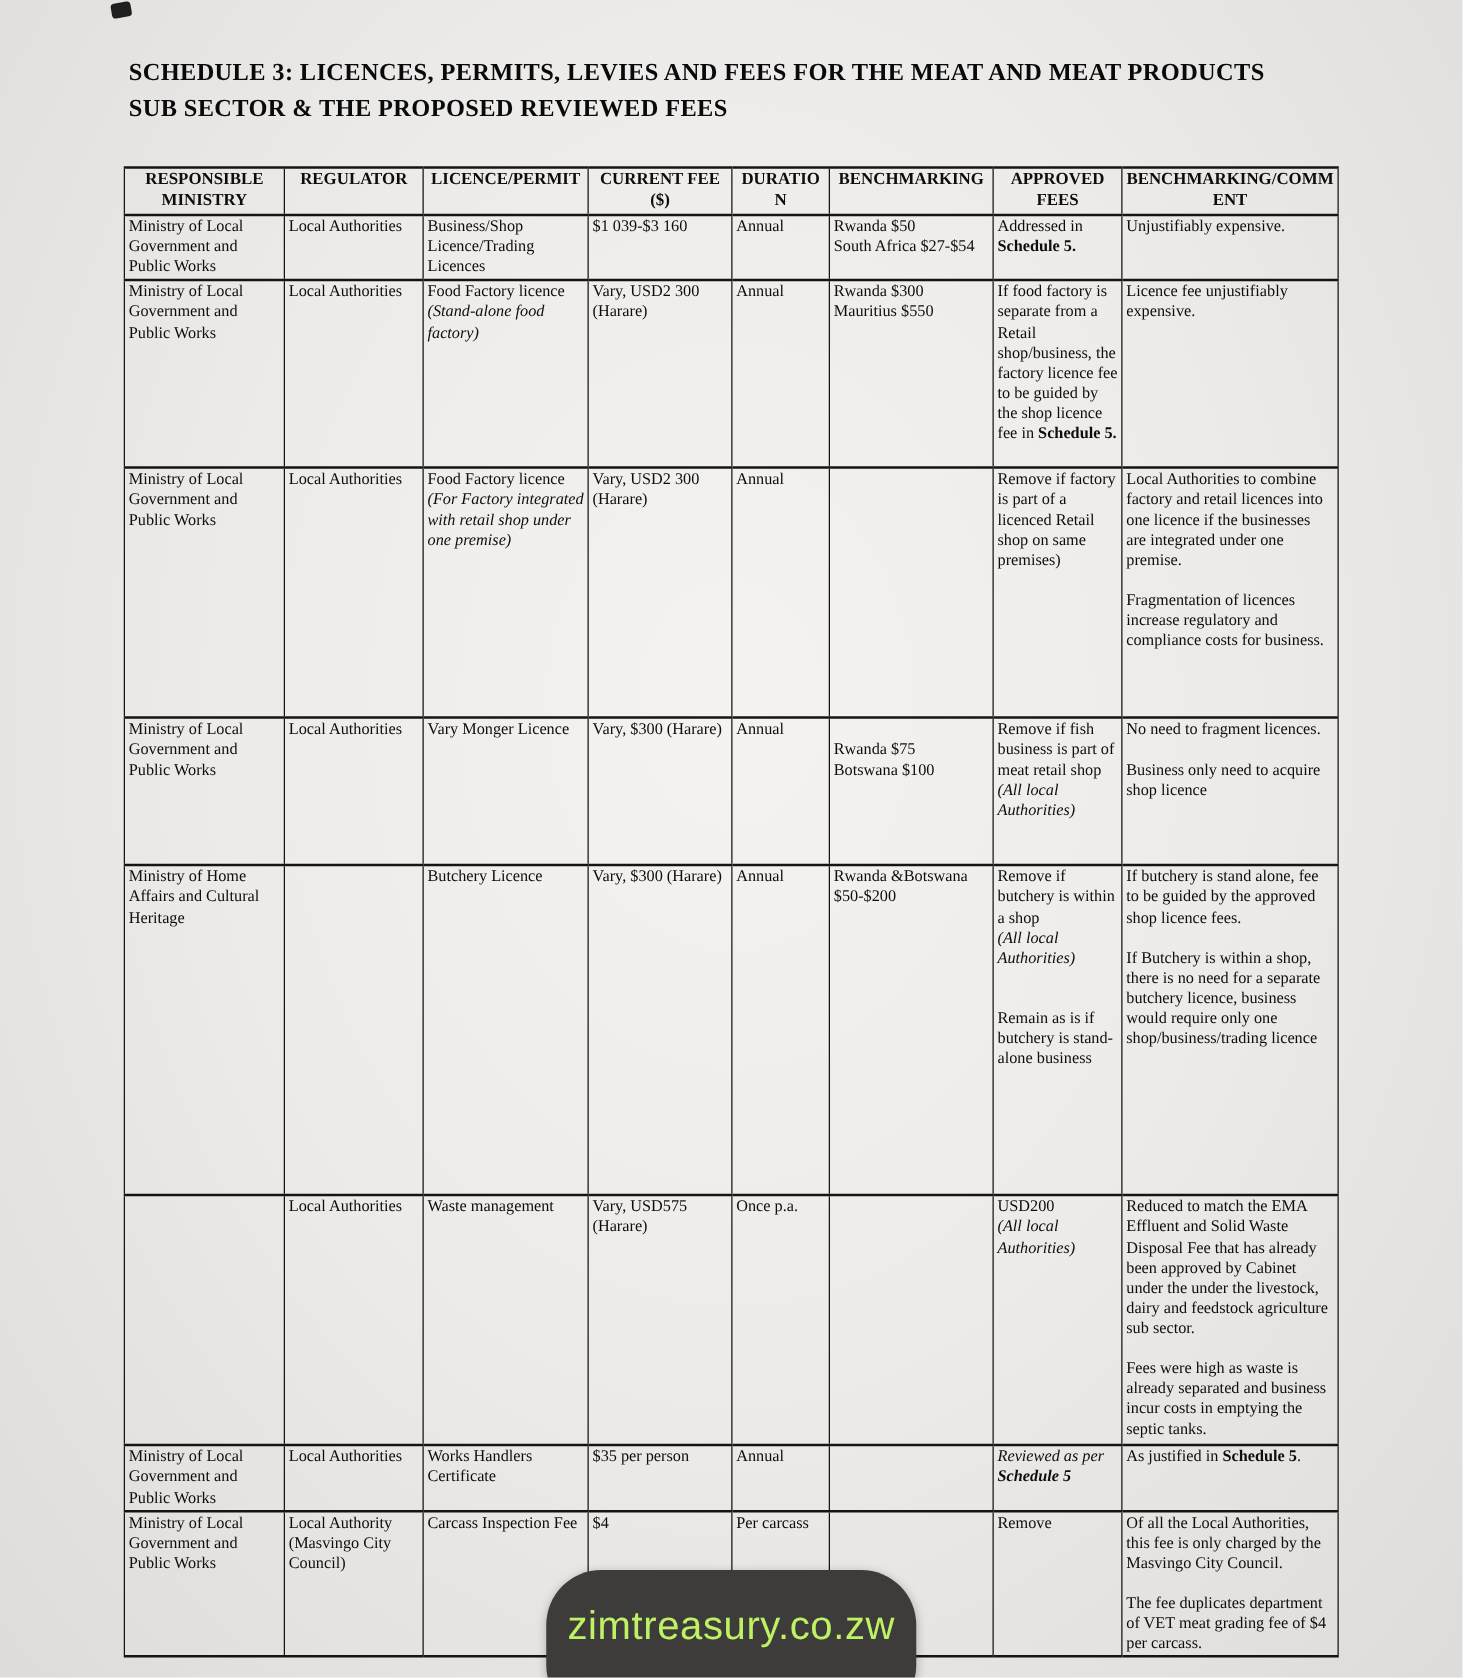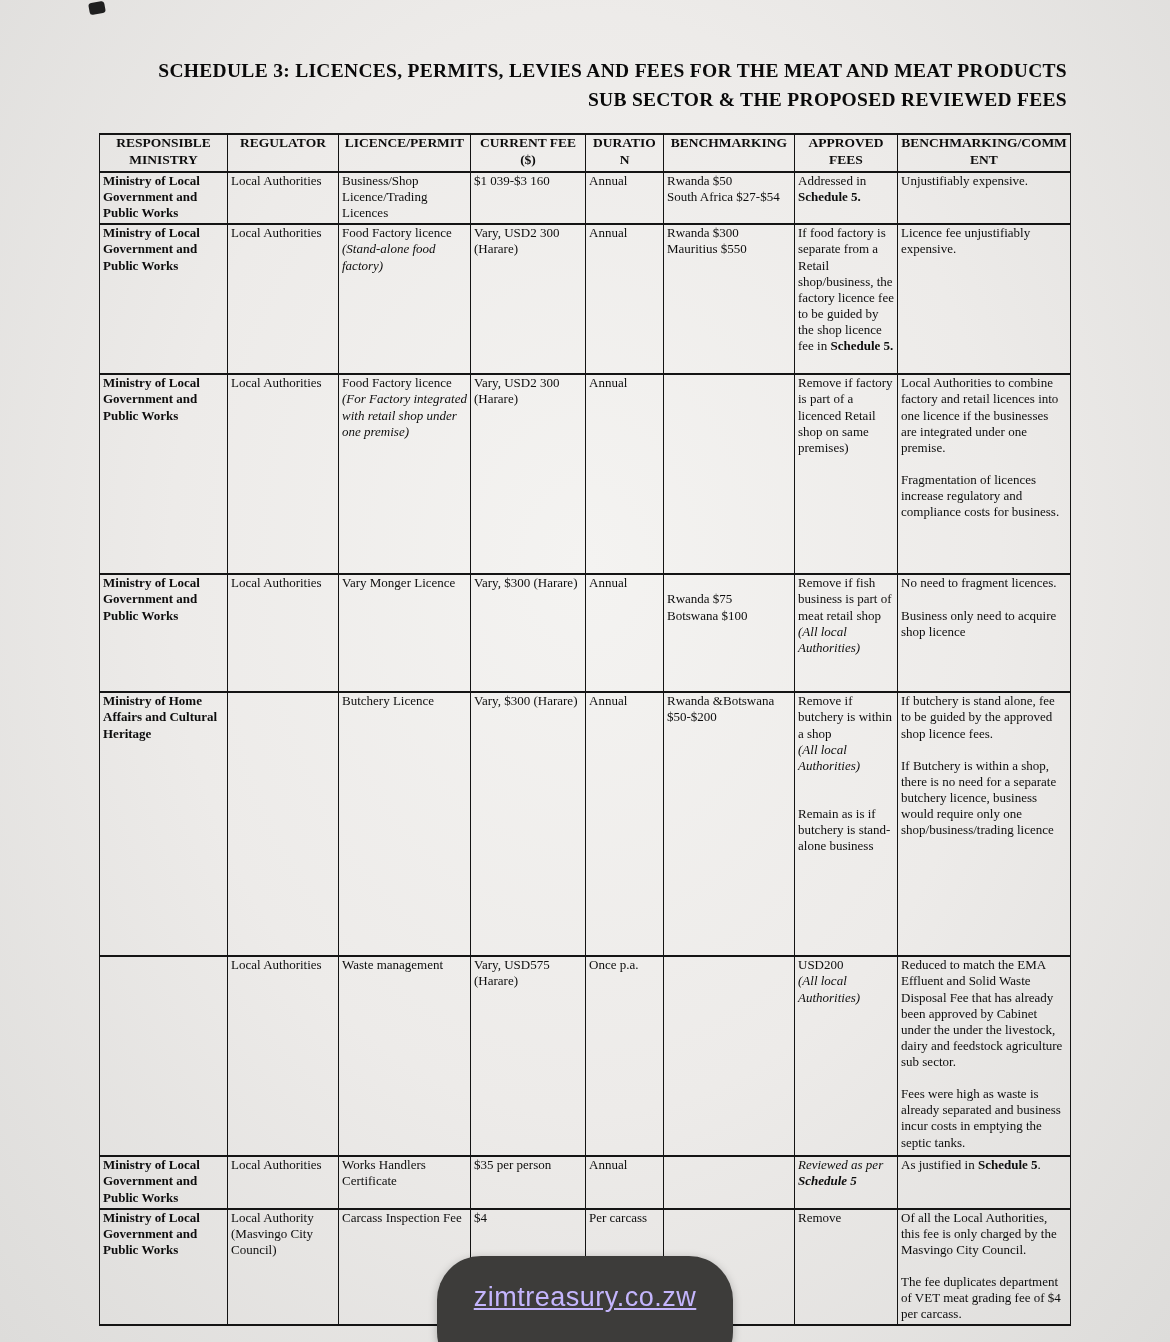--- a/index.html
+++ b/index.html
@@ -24,13 +24,12 @@
     position: absolute;
     left: 99px; top: 40px;
     width: 952px;
-    margin: 16px;
+    margin: 4px;
     font-size: 19.5px;
     font-weight: bold;
     line-height: 1.5;
     letter-spacing: 0.3px;
     color: #0a0a0a;
-    text-align: right;
   }
   table.fees-table {
     position: absolute;

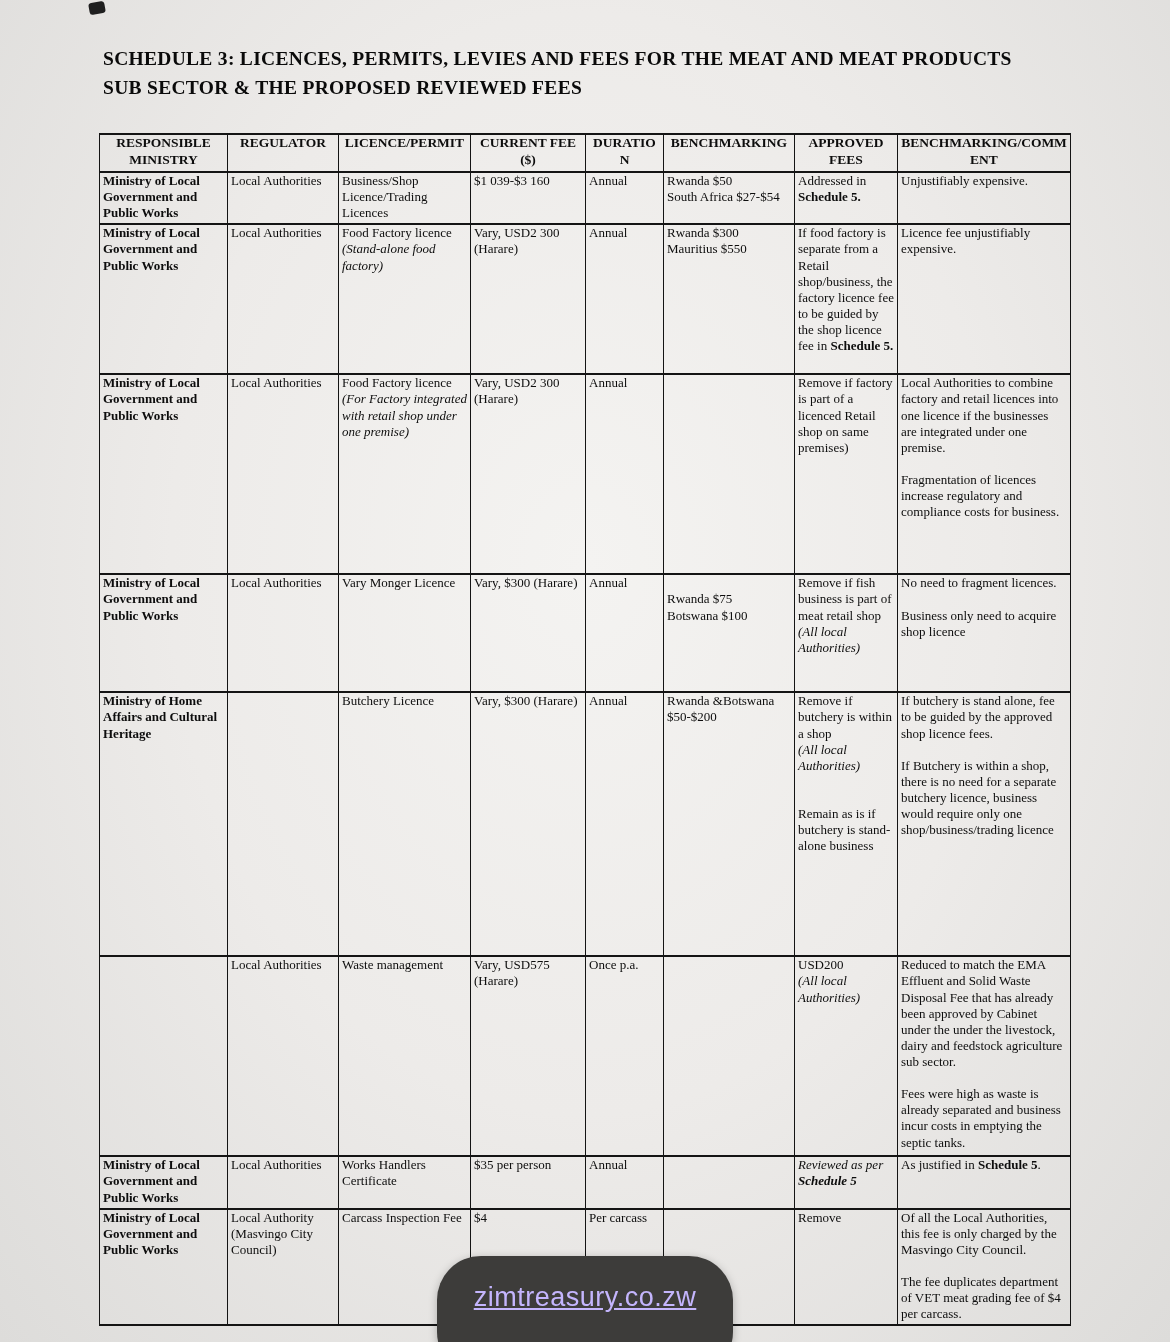--- a/index.html
+++ b/index.html
@@ -58,7 +58,7 @@
     border-bottom: 2.5px solid #141414;
     text-align: center;
   }
-  .fees-table td:first-child { font-weight: bold; }
+  .fees-table td:first-child { font-weight: normal; }
   .fees-table tbody tr:nth-child(1) { height: 50px; }
   .fees-table tbody tr:nth-child(2) { height: 150px; }
   .fees-table tbody tr:nth-child(3) { height: 200px; }

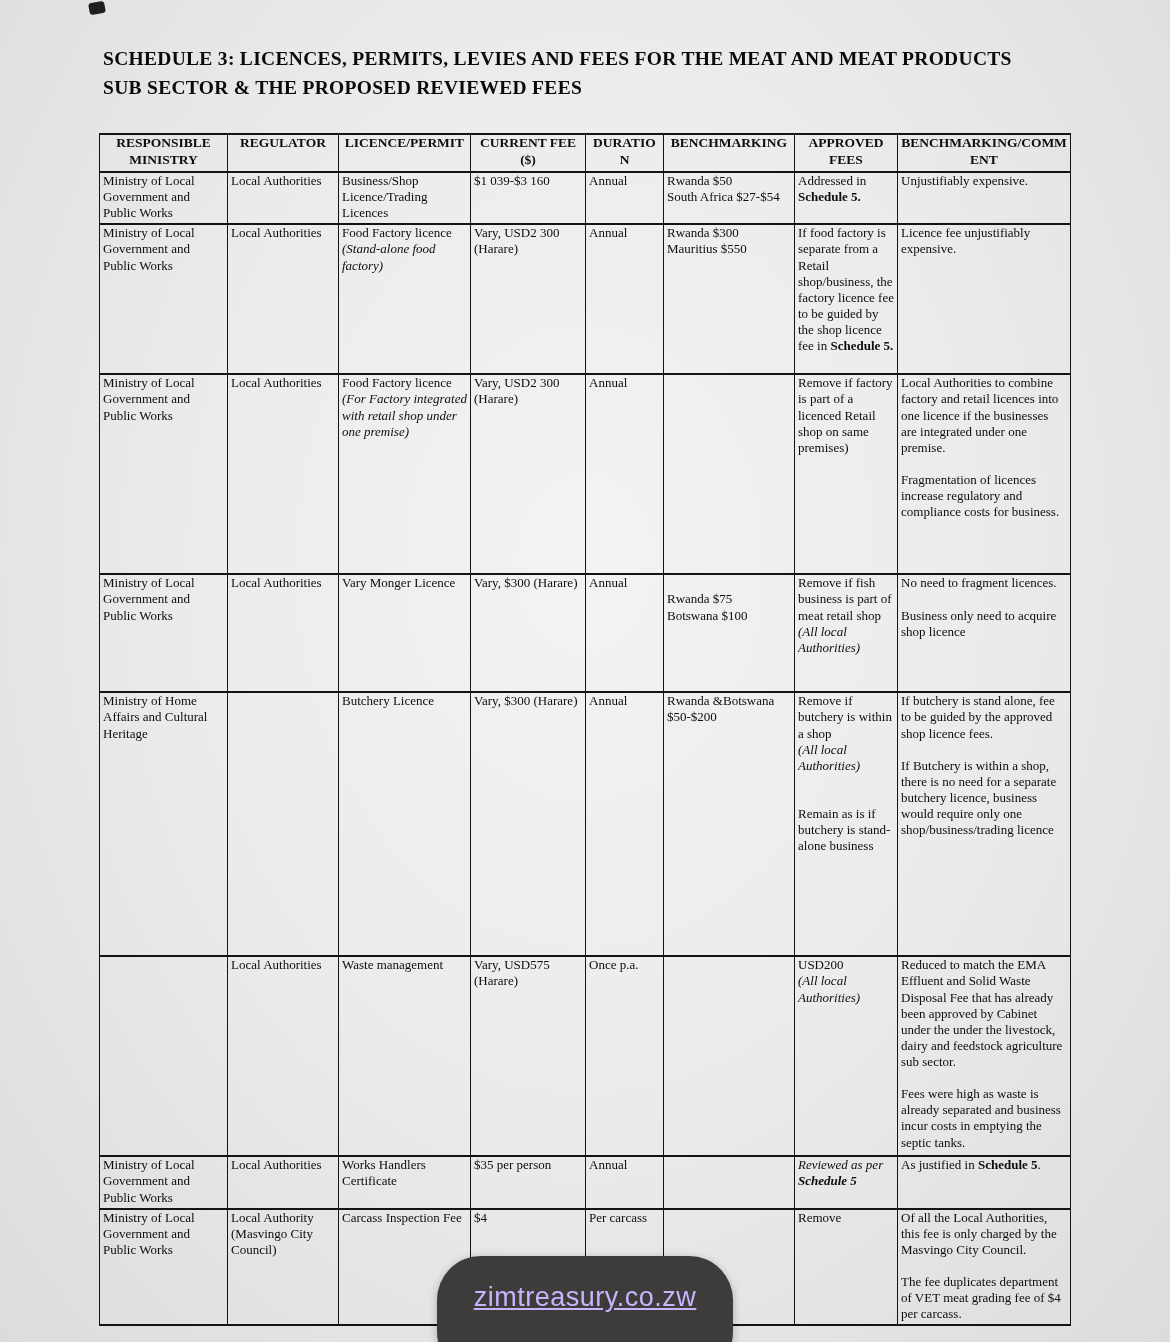--- a/index.html
+++ b/index.html
@@ -86,11 +86,10 @@
   }
   .watermark span {
     margin-top: 26px;
-    color: #c4b5fd;
+    color: #bef264;
     font-family: "Liberation Sans", sans-serif;
-    font-size: 27px;
+    font-size: 32px;
     letter-spacing: 0.5px;
-    text-decoration: underline;
   }
 </style>
 </head>

